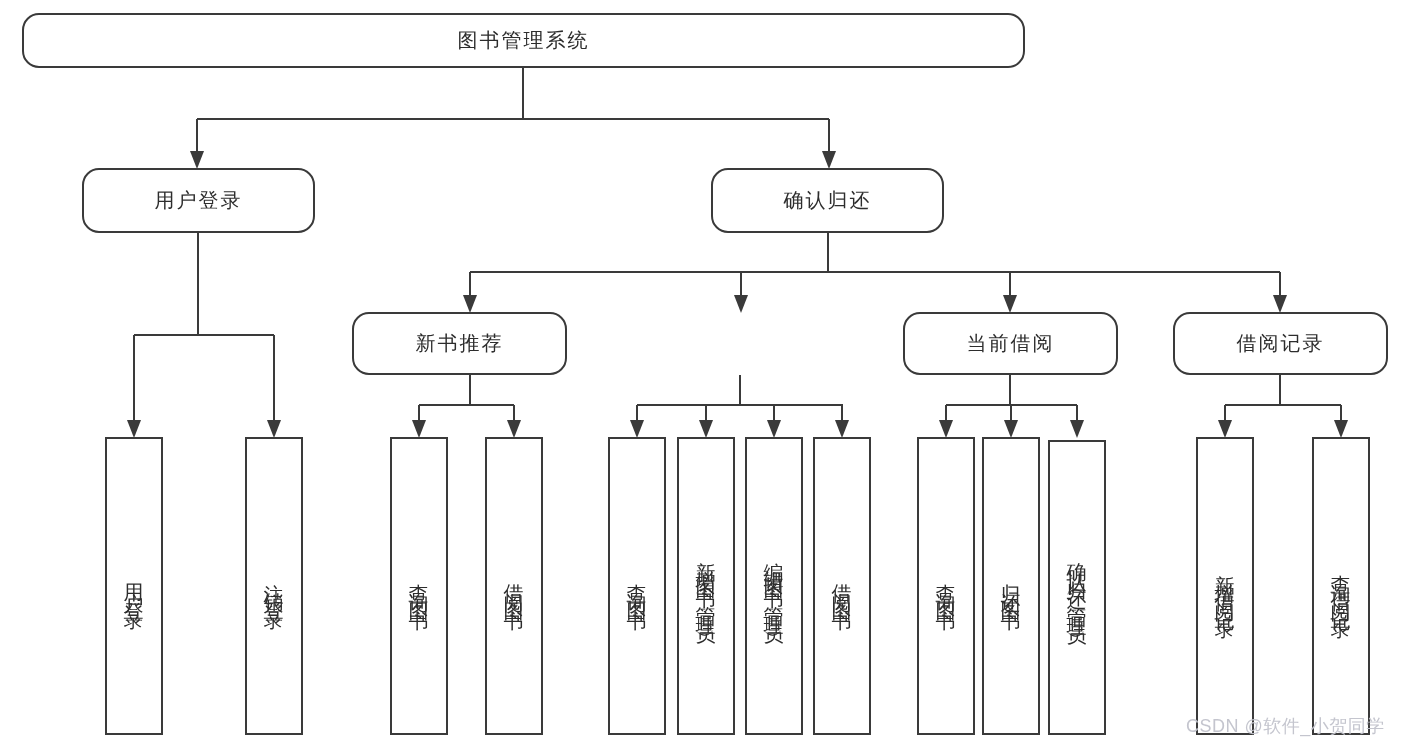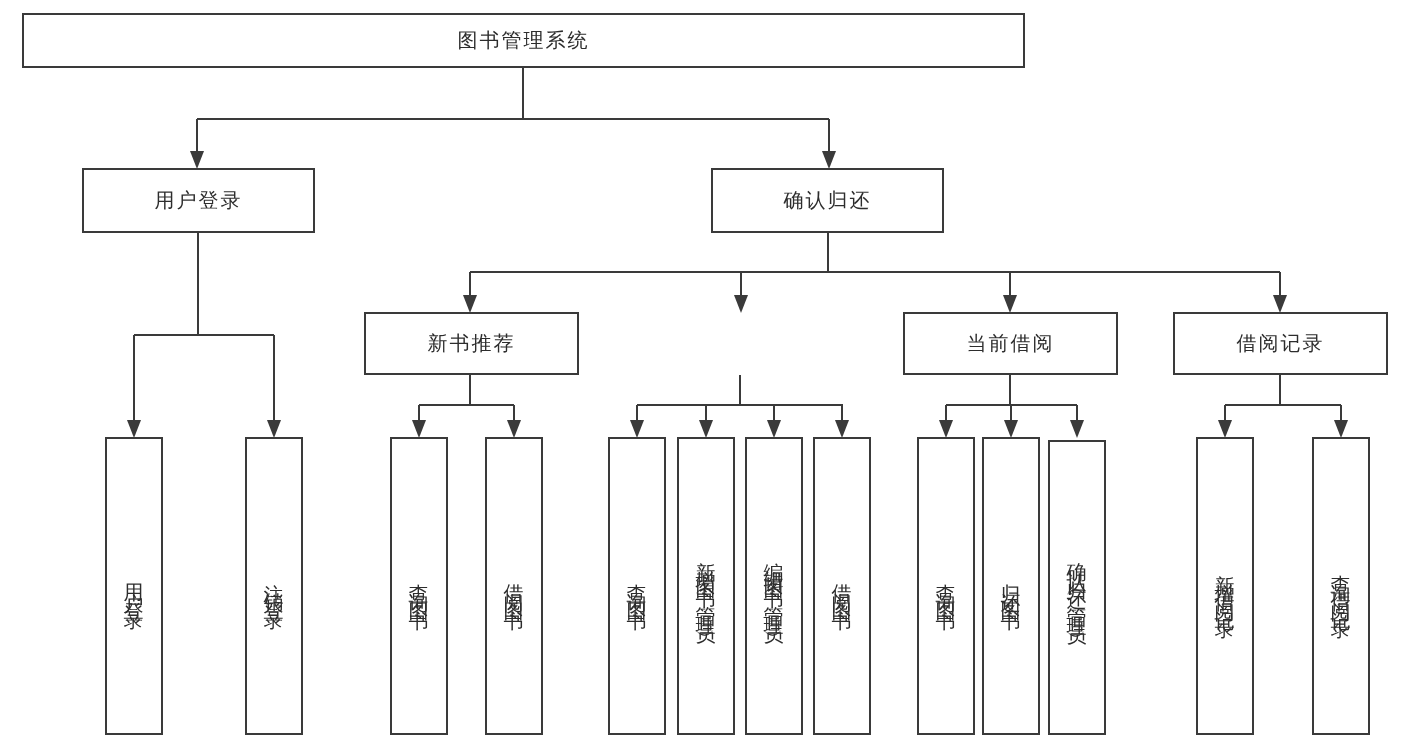--- a/index.html
+++ b/index.html
@@ -14,7 +14,7 @@
     display:flex; align-items:center; justify-content:center;
     color:#2d2d2d;
   }
-  .box-h { font-size:20px; letter-spacing:2px; font-weight:400; }
+  .box-h { font-size:20px; letter-spacing:2px; font-weight:400;border-radius:17px; }
   .box-v span {
     writing-mode:vertical-rl; text-orientation:upright;
     font-size:20px; line-height:1; letter-spacing:9px;

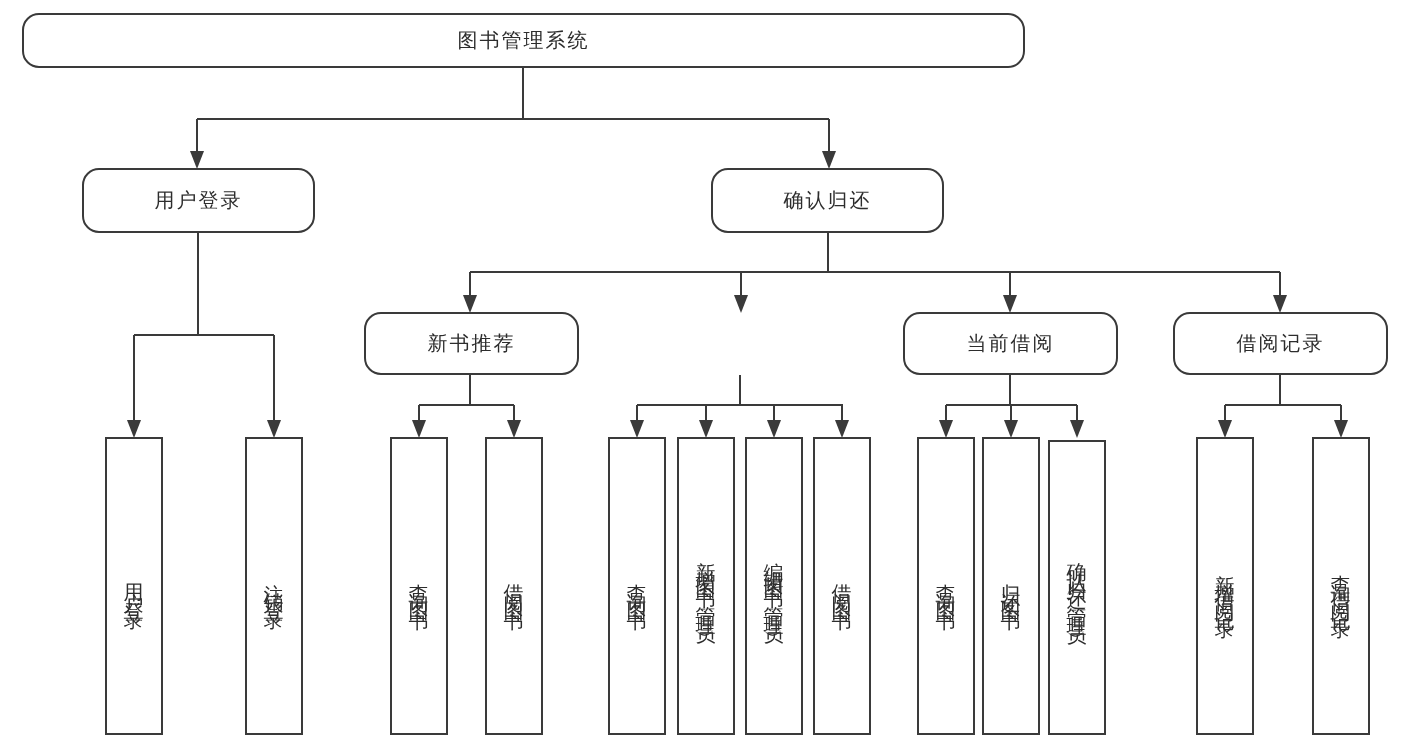--- a/index.html
+++ b/index.html
@@ -74,7 +74,7 @@
   <div class="box box-h" style="left:82px; top:168px; width:233px; height:65px;">用户登录</div>
   <div class="box box-h" style="left:711px; top:168px; width:233px; height:65px;">确认归还</div>
 
-  <div class="box box-h" style="left:364px; top:312px; width:215px; height:63px;">新书推荐</div>
+  <div class="box box-h" style="left:352px; top:312px; width:215px; height:63px;">新书推荐</div>
   <div class="box box-h" style="left:903px; top:312px; width:215px; height:63px;">当前借阅</div>
   <div class="box box-h" style="left:1173px; top:312px; width:215px; height:63px;">借阅记录</div>
 

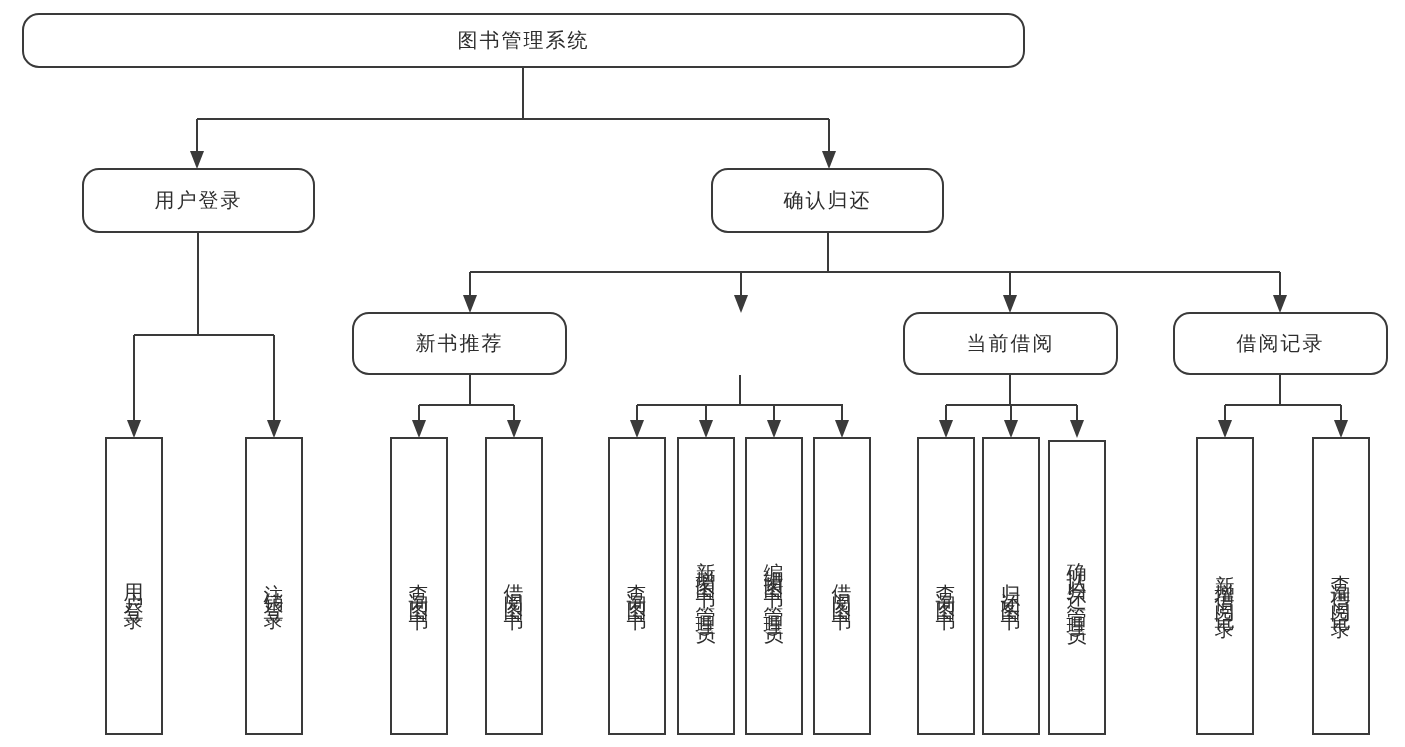--- a/index.html
+++ b/index.html
@@ -122,6 +122,7 @@
     <span>查询借阅记录</span>
   </div>
 
+  <div class="watermark">CSDN @软件_小贺同学</div>
 
 </div>
 

